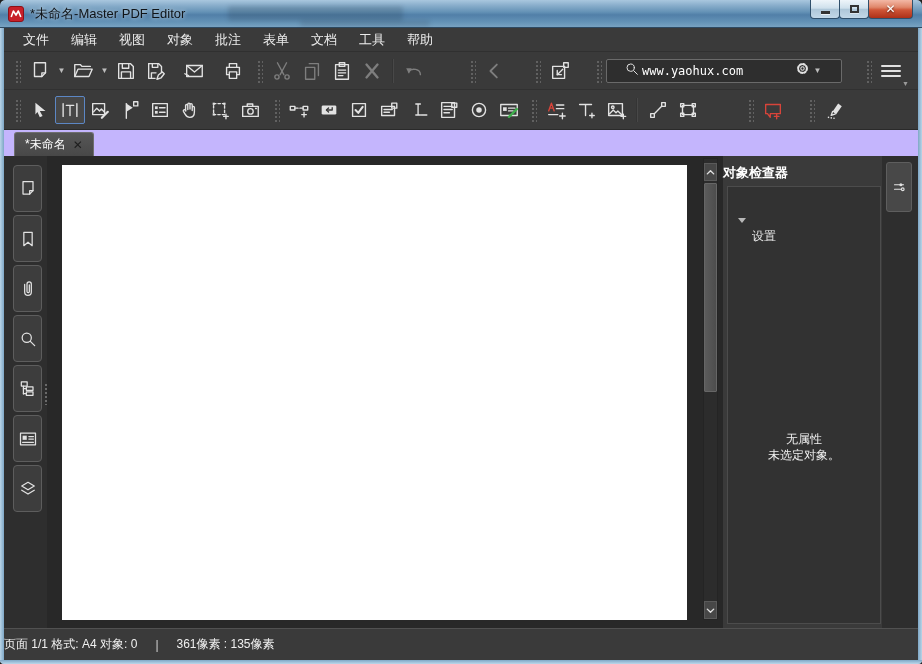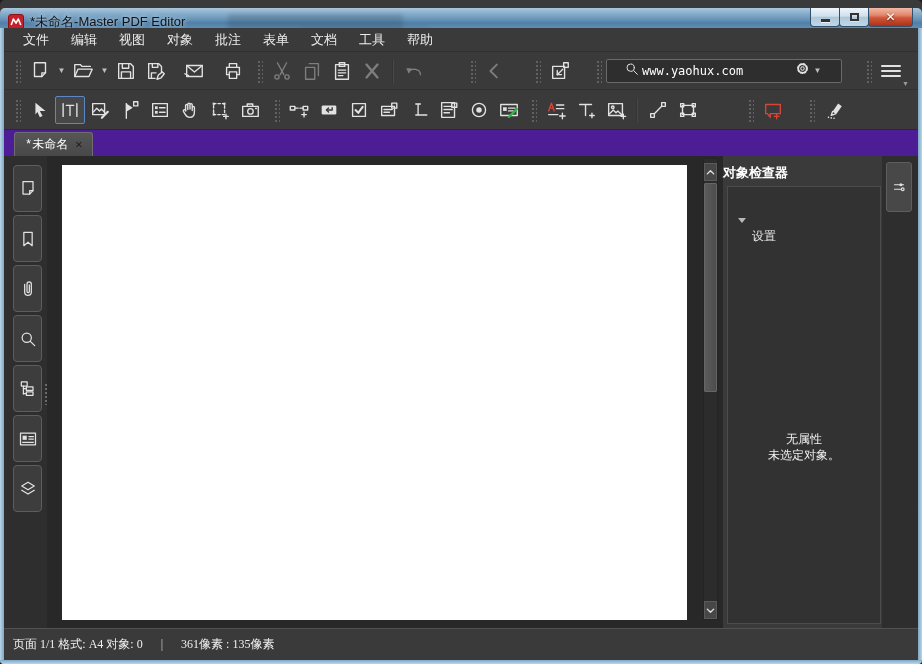--- a/index.html
+++ b/index.html
@@ -8,7 +8,7 @@
   
   .titlebar{position:absolute;left:0;top:0;width:922px;height:28px;border-radius:5px 5px 0 0;
     background:linear-gradient(180deg,#a9c7de 0%,#8cb0cd 18%,#6391b5 45%,#517fa8 55%,#6493b7 82%,#78a3c2 100%);
-    border-bottom:1px solid #2d4a63;margin-top:8px;}
+    border-bottom:1px solid #2d4a63;}
   .ghost1{position:absolute;left:228px;top:6px;width:175px;height:15px;background:rgba(25,35,50,.16);border-radius:3px;filter:blur(2px);}
   .ghost2{position:absolute;left:300px;top:20px;width:130px;height:7px;background:rgba(25,35,50,.12);border-radius:3px;filter:blur(2px);}
   .app-icon{position:absolute;left:8px;top:6px;width:16px;height:16px;}

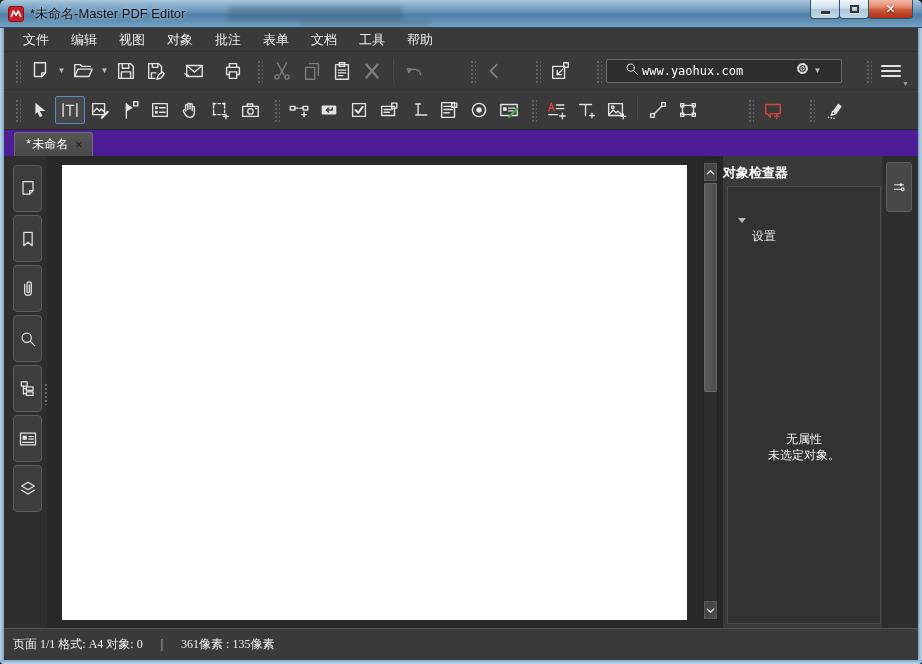--- a/index.html
+++ b/index.html
@@ -44,7 +44,7 @@
   .search-input{flex:1;background:transparent;border:none;outline:none;color:#fff;font-family:"DejaVu Sans Mono","Liberation Mono",monospace;font-size:12px;min-width:0;}
   .mini-dd{position:absolute;right:-4px;bottom:-3px;color:#9a9a9a;font-size:7px;}
   
-  .tabbar{position:absolute;left:4px;top:130px;width:914px;height:26px;background:#4c1d95;font-family:Liberation Mono, monospace;}
+  .tabbar{position:absolute;left:4px;top:130px;width:914px;height:26px;background:#c4b5fd;}
   .tab{position:absolute;left:10px;top:2px;height:24px;background:linear-gradient(180deg,#565656,#484848);border:1px solid #6e6e6e;border-bottom:none;border-radius:3px 3px 0 0;display:flex;align-items:center;padding:0 10px;gap:7px;}
   .tab-label{color:#fff;font-size:12px;}
   .tab-close{color:#1d1d1d;font-size:12px;font-weight:bold;cursor:default;}

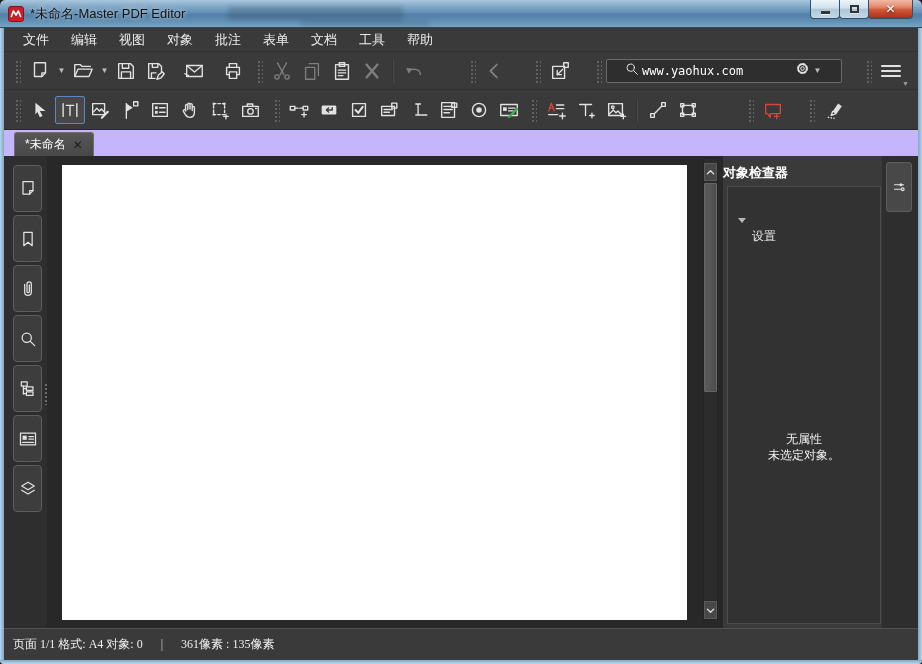--- a/index.html
+++ b/index.html
@@ -70,7 +70,7 @@
   .rstrip{position:absolute;left:878px;top:0;width:36px;height:472px;background:#2e2e2e;}
   .rtab{position:absolute;left:4px;top:6px;width:26px;height:50px;background:#484848;border:1px solid #5e5e5e;border-radius:3px;display:flex;align-items:center;justify-content:center;}
   
-  .statusbar{position:absolute;left:4px;top:628px;width:914px;height:32px;background:#3a3a3a;border-top:1px solid #515151;display:flex;align-items:center;padding-left:9px;color:#f0f0f0;font-size:12px;font-family:Liberation Serif, serif;}
+  .statusbar{position:absolute;left:4px;top:628px;width:914px;height:32px;background:#3a3a3a;border-top:1px solid #515151;display:flex;align-items:center;color:#f0f0f0;font-size:12px;}
   .status-sep{margin:0 18px;color:#cfcfcf;}
   
   .aero-left{position:absolute;left:0;top:28px;width:4px;height:636px;background:linear-gradient(90deg,#b9d4e7,#7ea7c6);}

